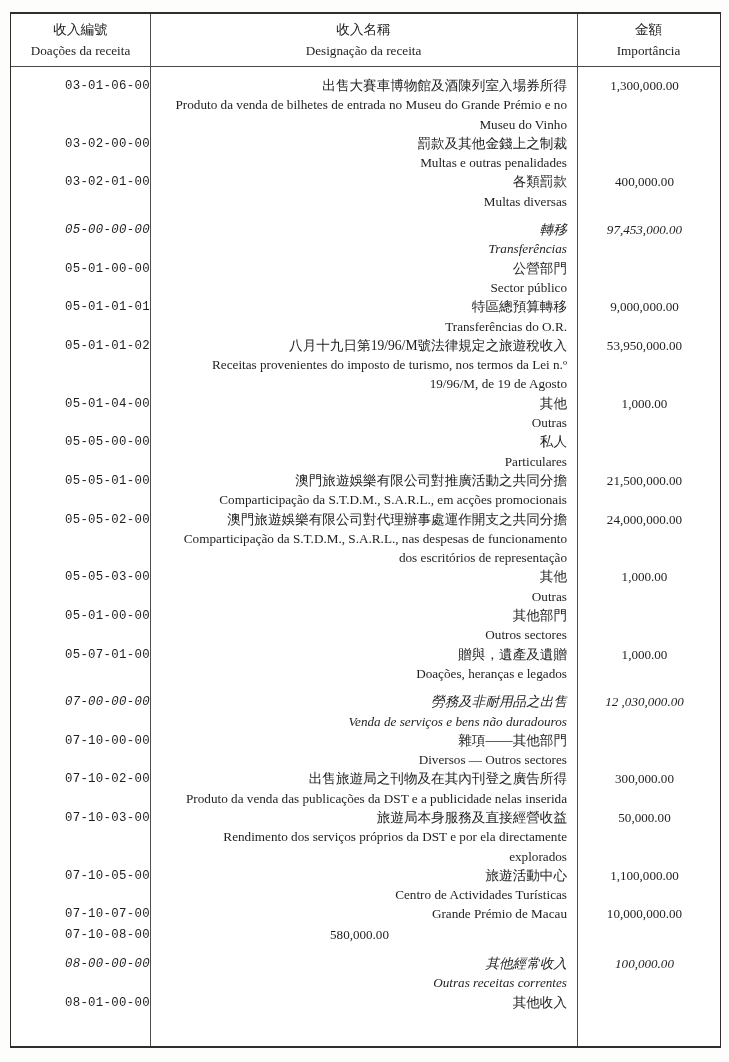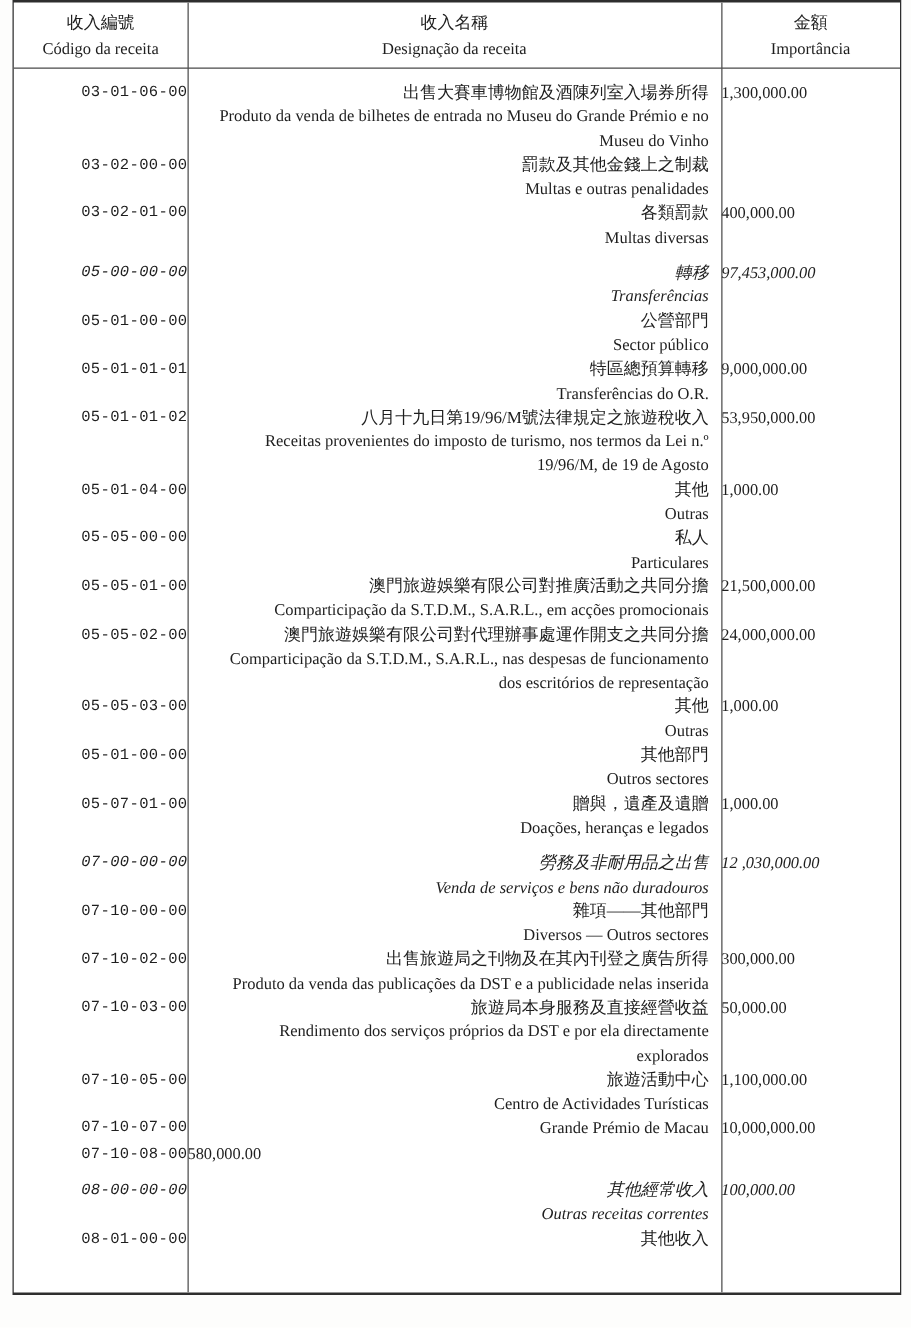--- a/index.html
+++ b/index.html
@@ -14,7 +14,7 @@
   }
   .table {
     position: absolute;
-    left: 10px; top: 0;
+    left: 10px; top: 12px;
     width: 711px; height: 1036px;
     border: 1.6px solid #2e2e2e;
     border-top-width: 2.6px;

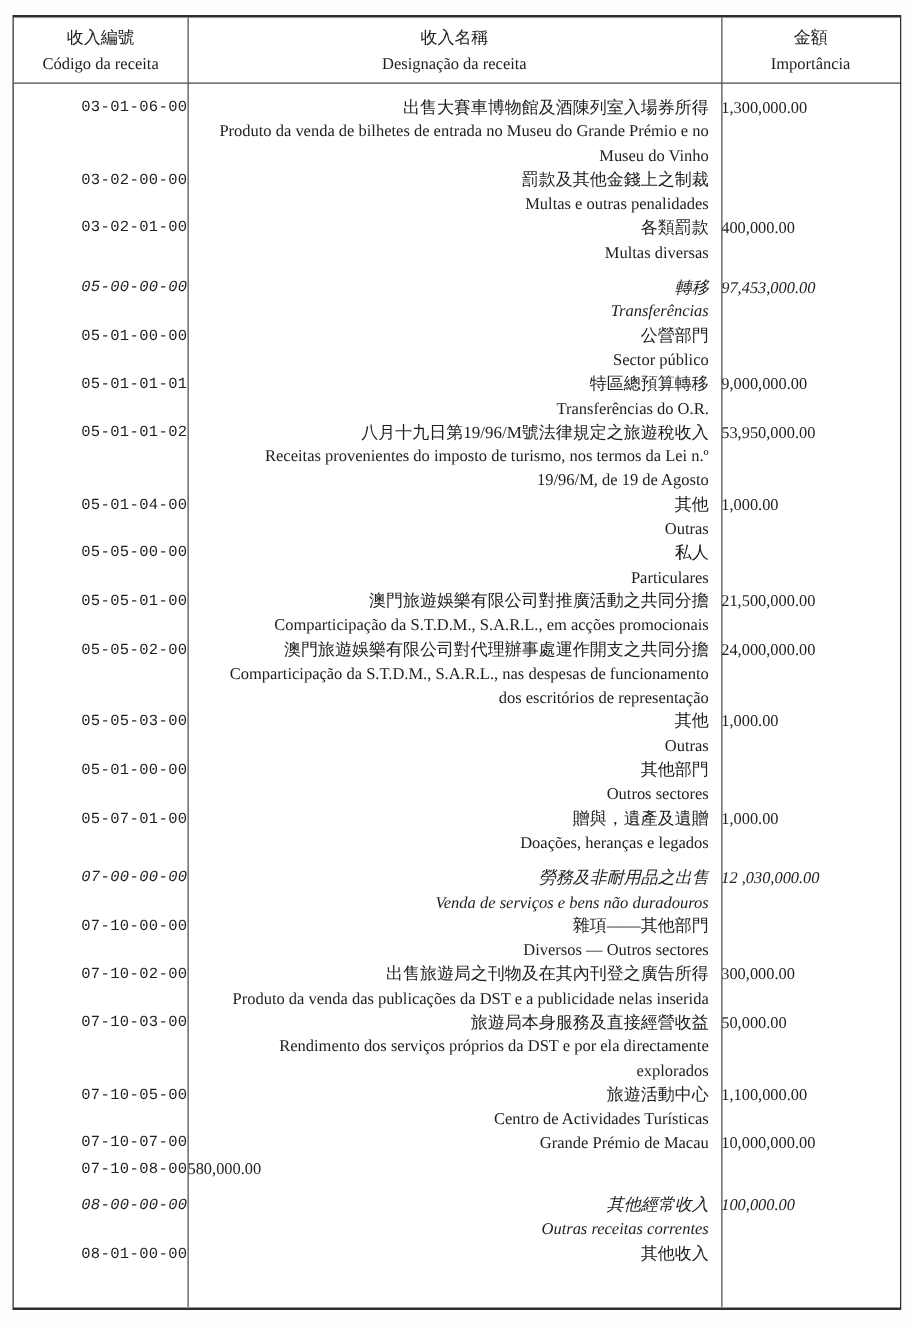--- a/index.html
+++ b/index.html
@@ -77,7 +77,7 @@
   <div class="thead">
     <div class="hcell">
       <div class="hzh">收入編號</div>
-      <div class="hpt">Código da receita</div>
+      <div class="hpt">Doações da receita</div>
     </div>
     <div class="hcell">
       <div class="hzh">收入名稱</div>

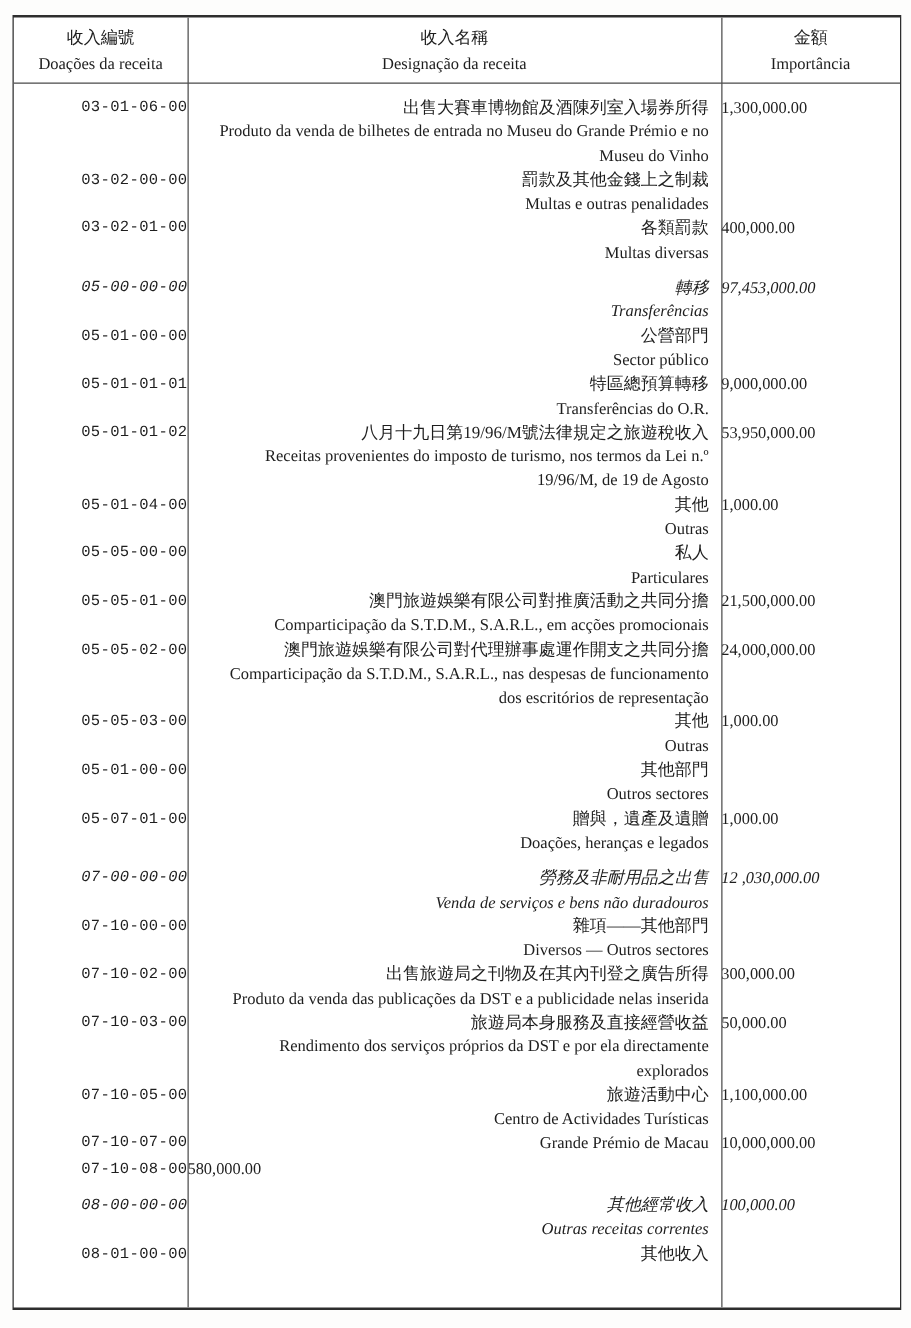--- a/index.html
+++ b/index.html
@@ -58,7 +58,7 @@
   .desc-zh { font-size: 13.6px; }
   .desc-pt { font-size: 13.2px; }
   .cell-amount {
-    text-align: left;
+    text-align: center;
     padding-right: 8px;
     font-size: 13.1px;
   }

